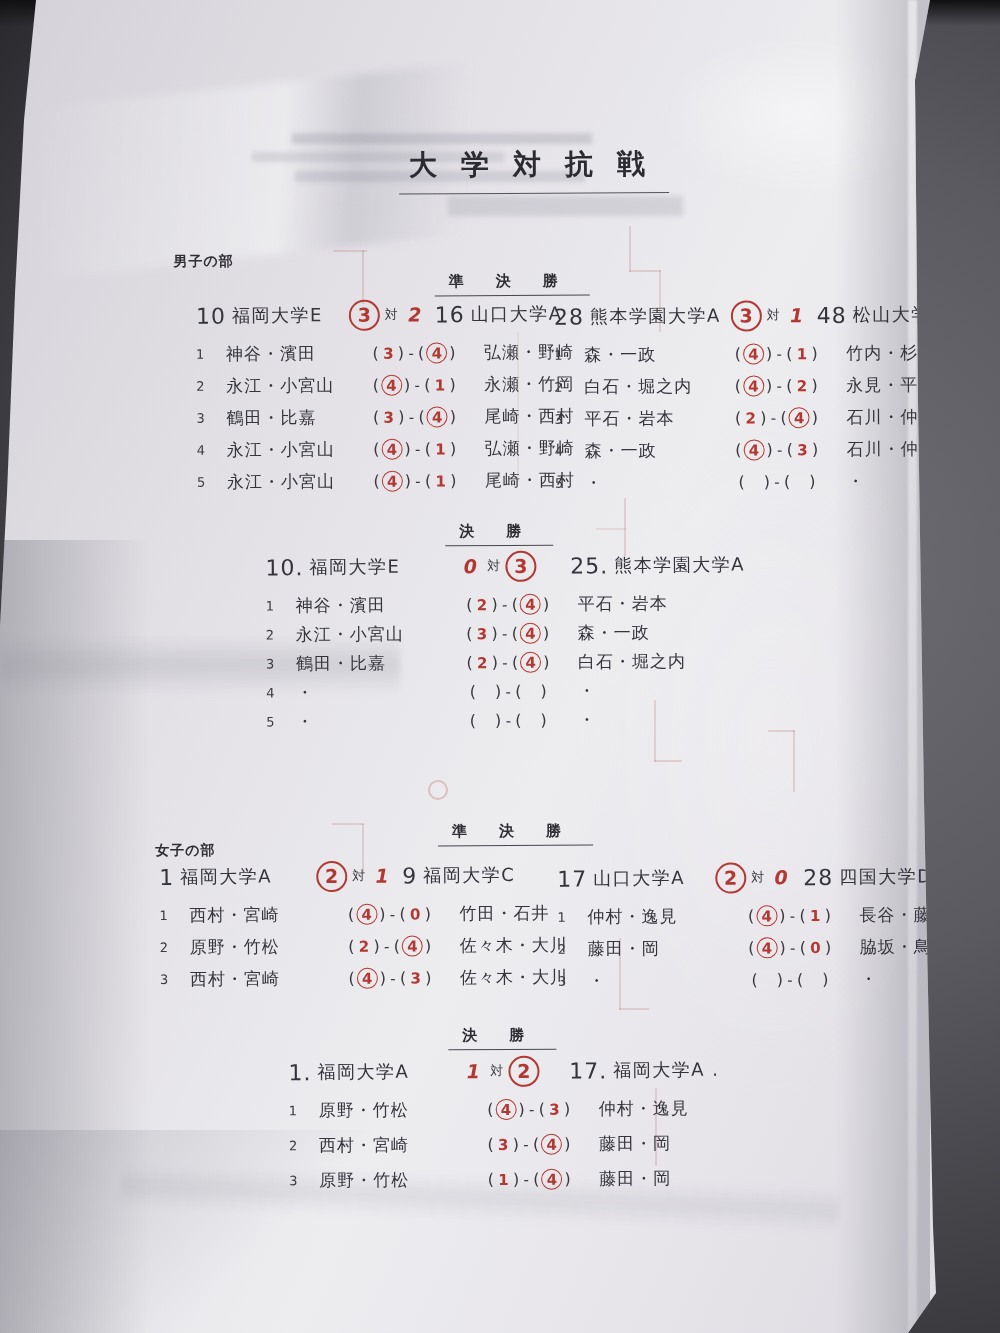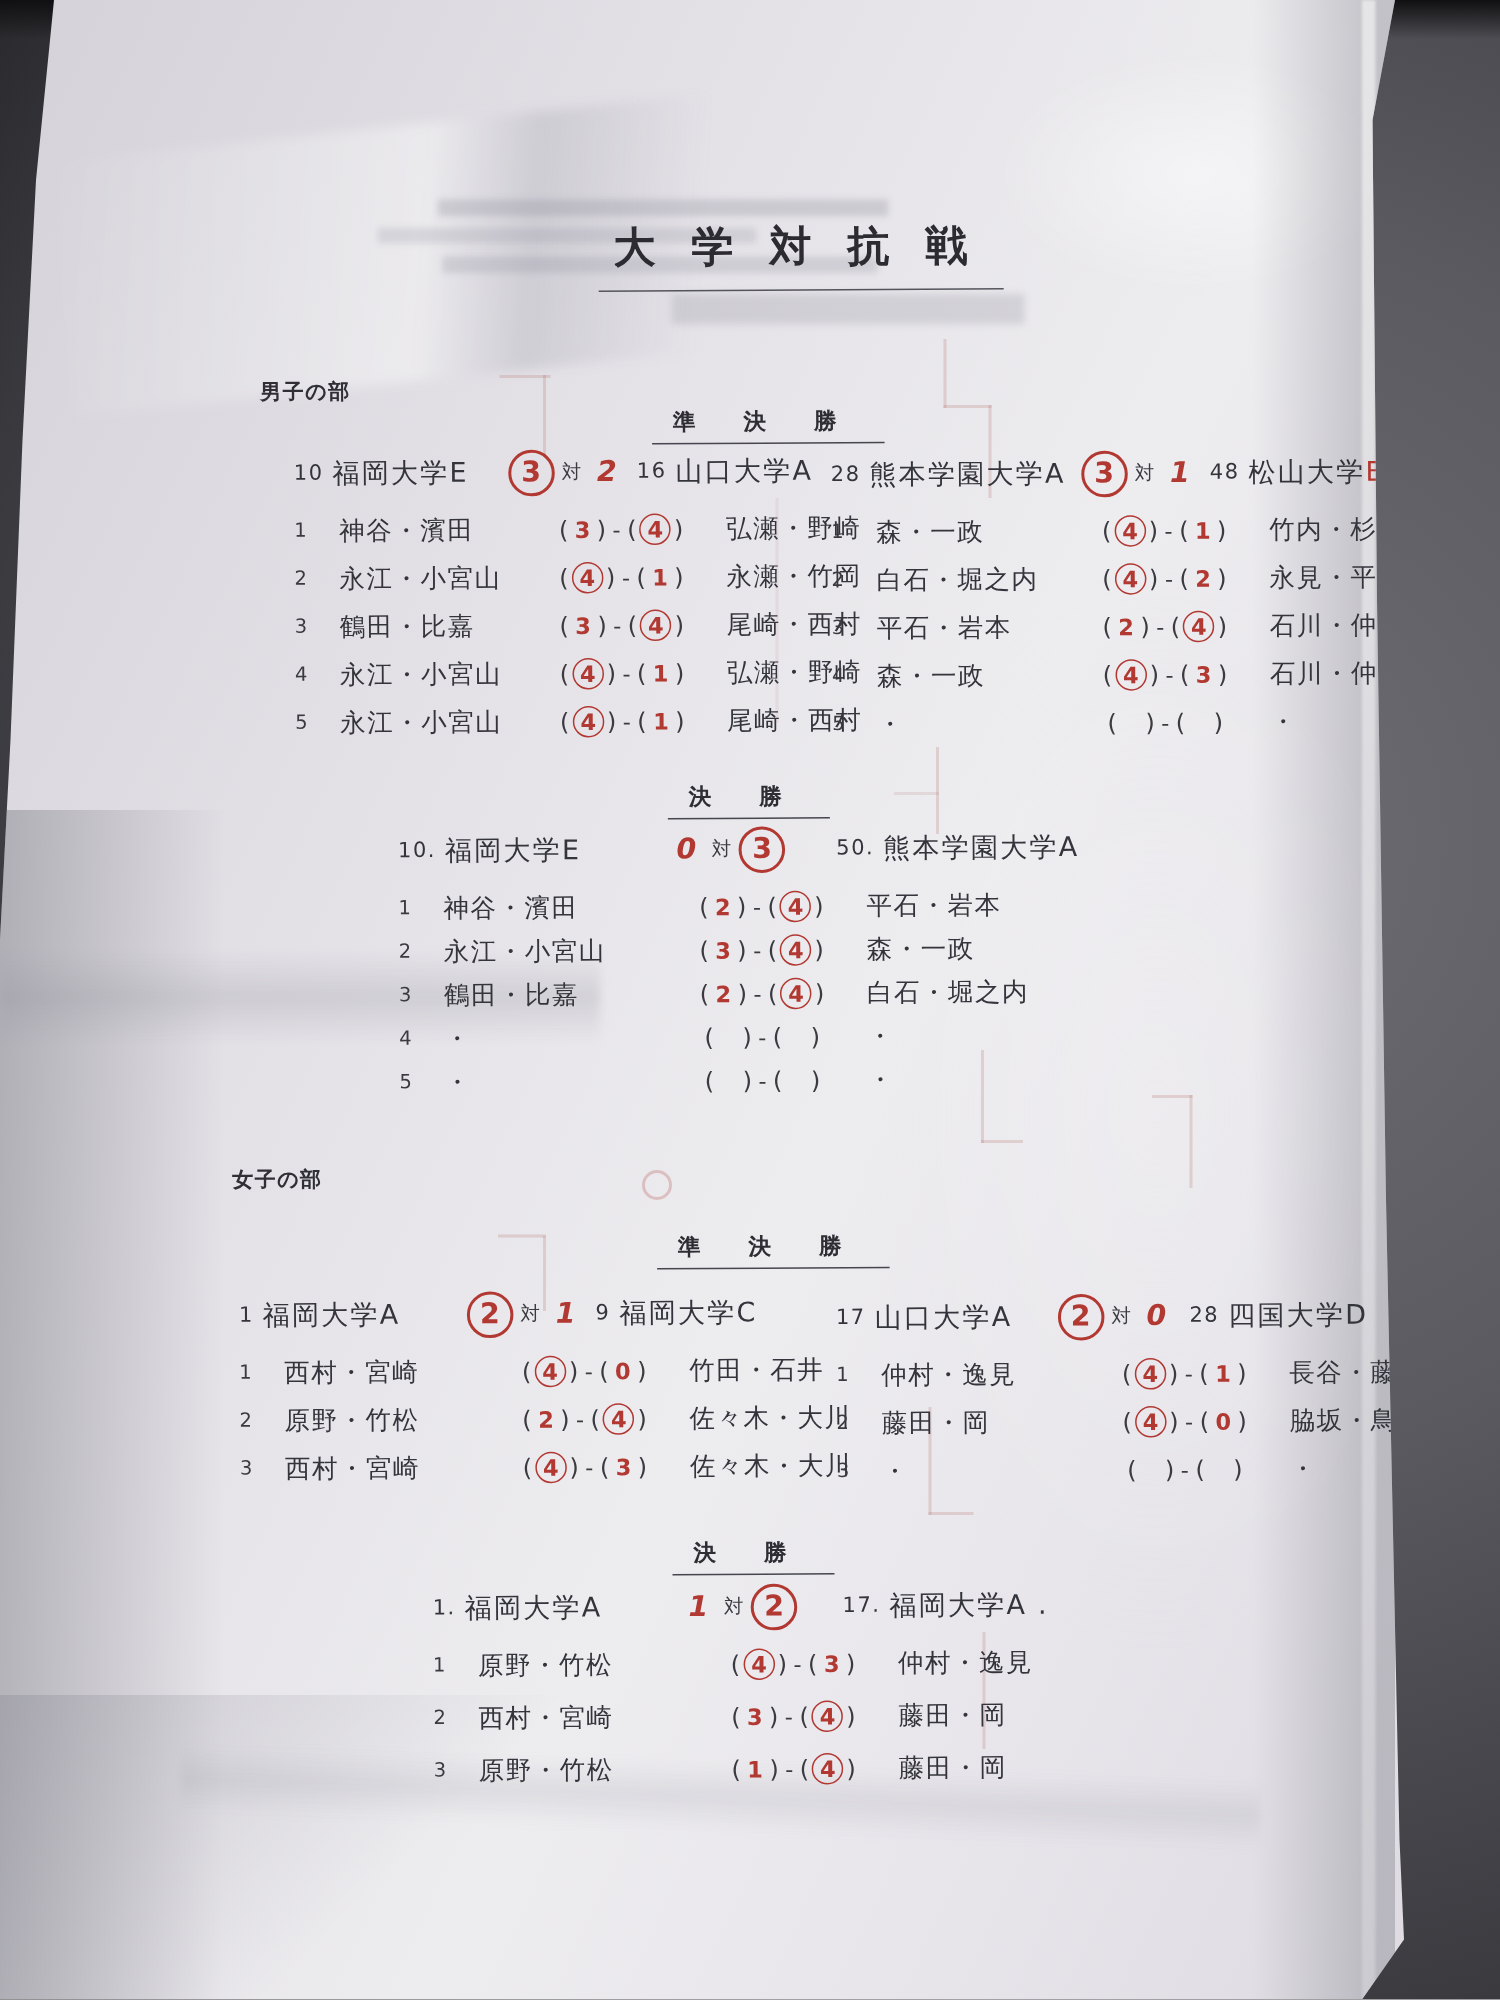--- a/index.html
+++ b/index.html
@@ -37,7 +37,7 @@
   .match{position:absolute;white-space:nowrap;}
   .mh{display:flex;align-items:center;margin-bottom:13px;height:30px;}
   .hand{color:var(--ink);}
-  .seed{font-size:14px;margin-right:6px;letter-spacing:1px;}
+  .seed{font-size:22px;margin-right:6px;letter-spacing:1px;}
   .team{font-size:18px;letter-spacing:1.5px;}
   .vs{font-size:13px;color:var(--print);margin:0 5px;}
   .hsp{display:inline-block;width:var(--hsp,24px);}

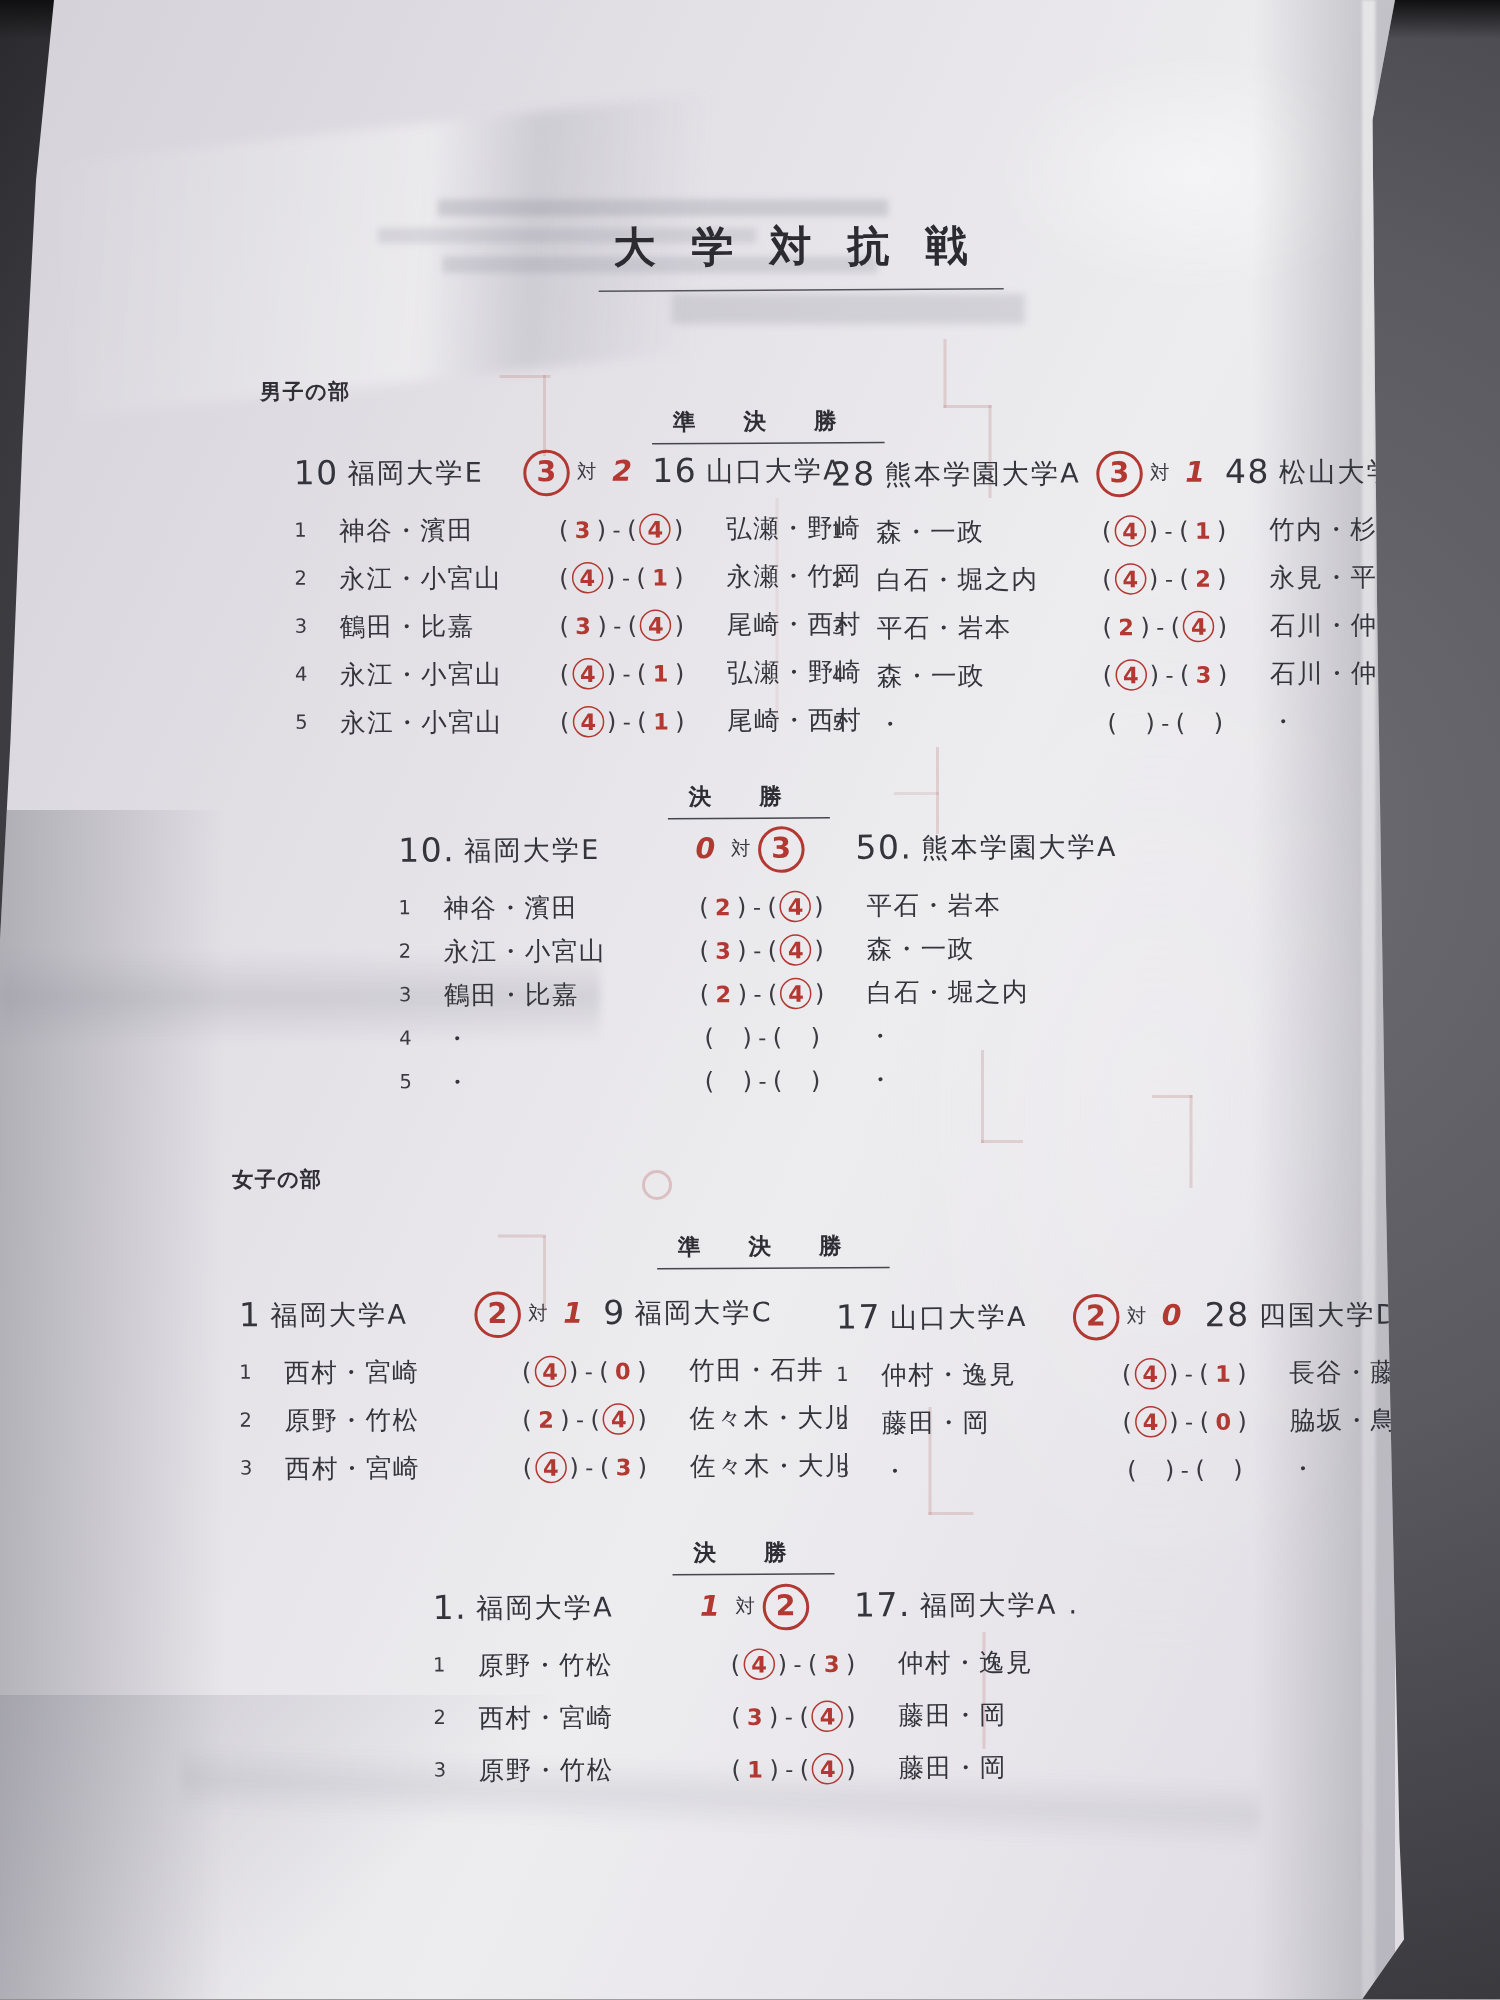--- a/index.html
+++ b/index.html
@@ -295,7 +295,7 @@
         <span class="vs">対</span>
         <span class="hs circled-lg">3</span>
         <span class="hsp2"></span>
-        <span class="hand seed">50.</span>
+        <span class="hand seed">25.</span>
         <span class="hand team">熊本学園大学A</span>
       </div>
       <div class="row">

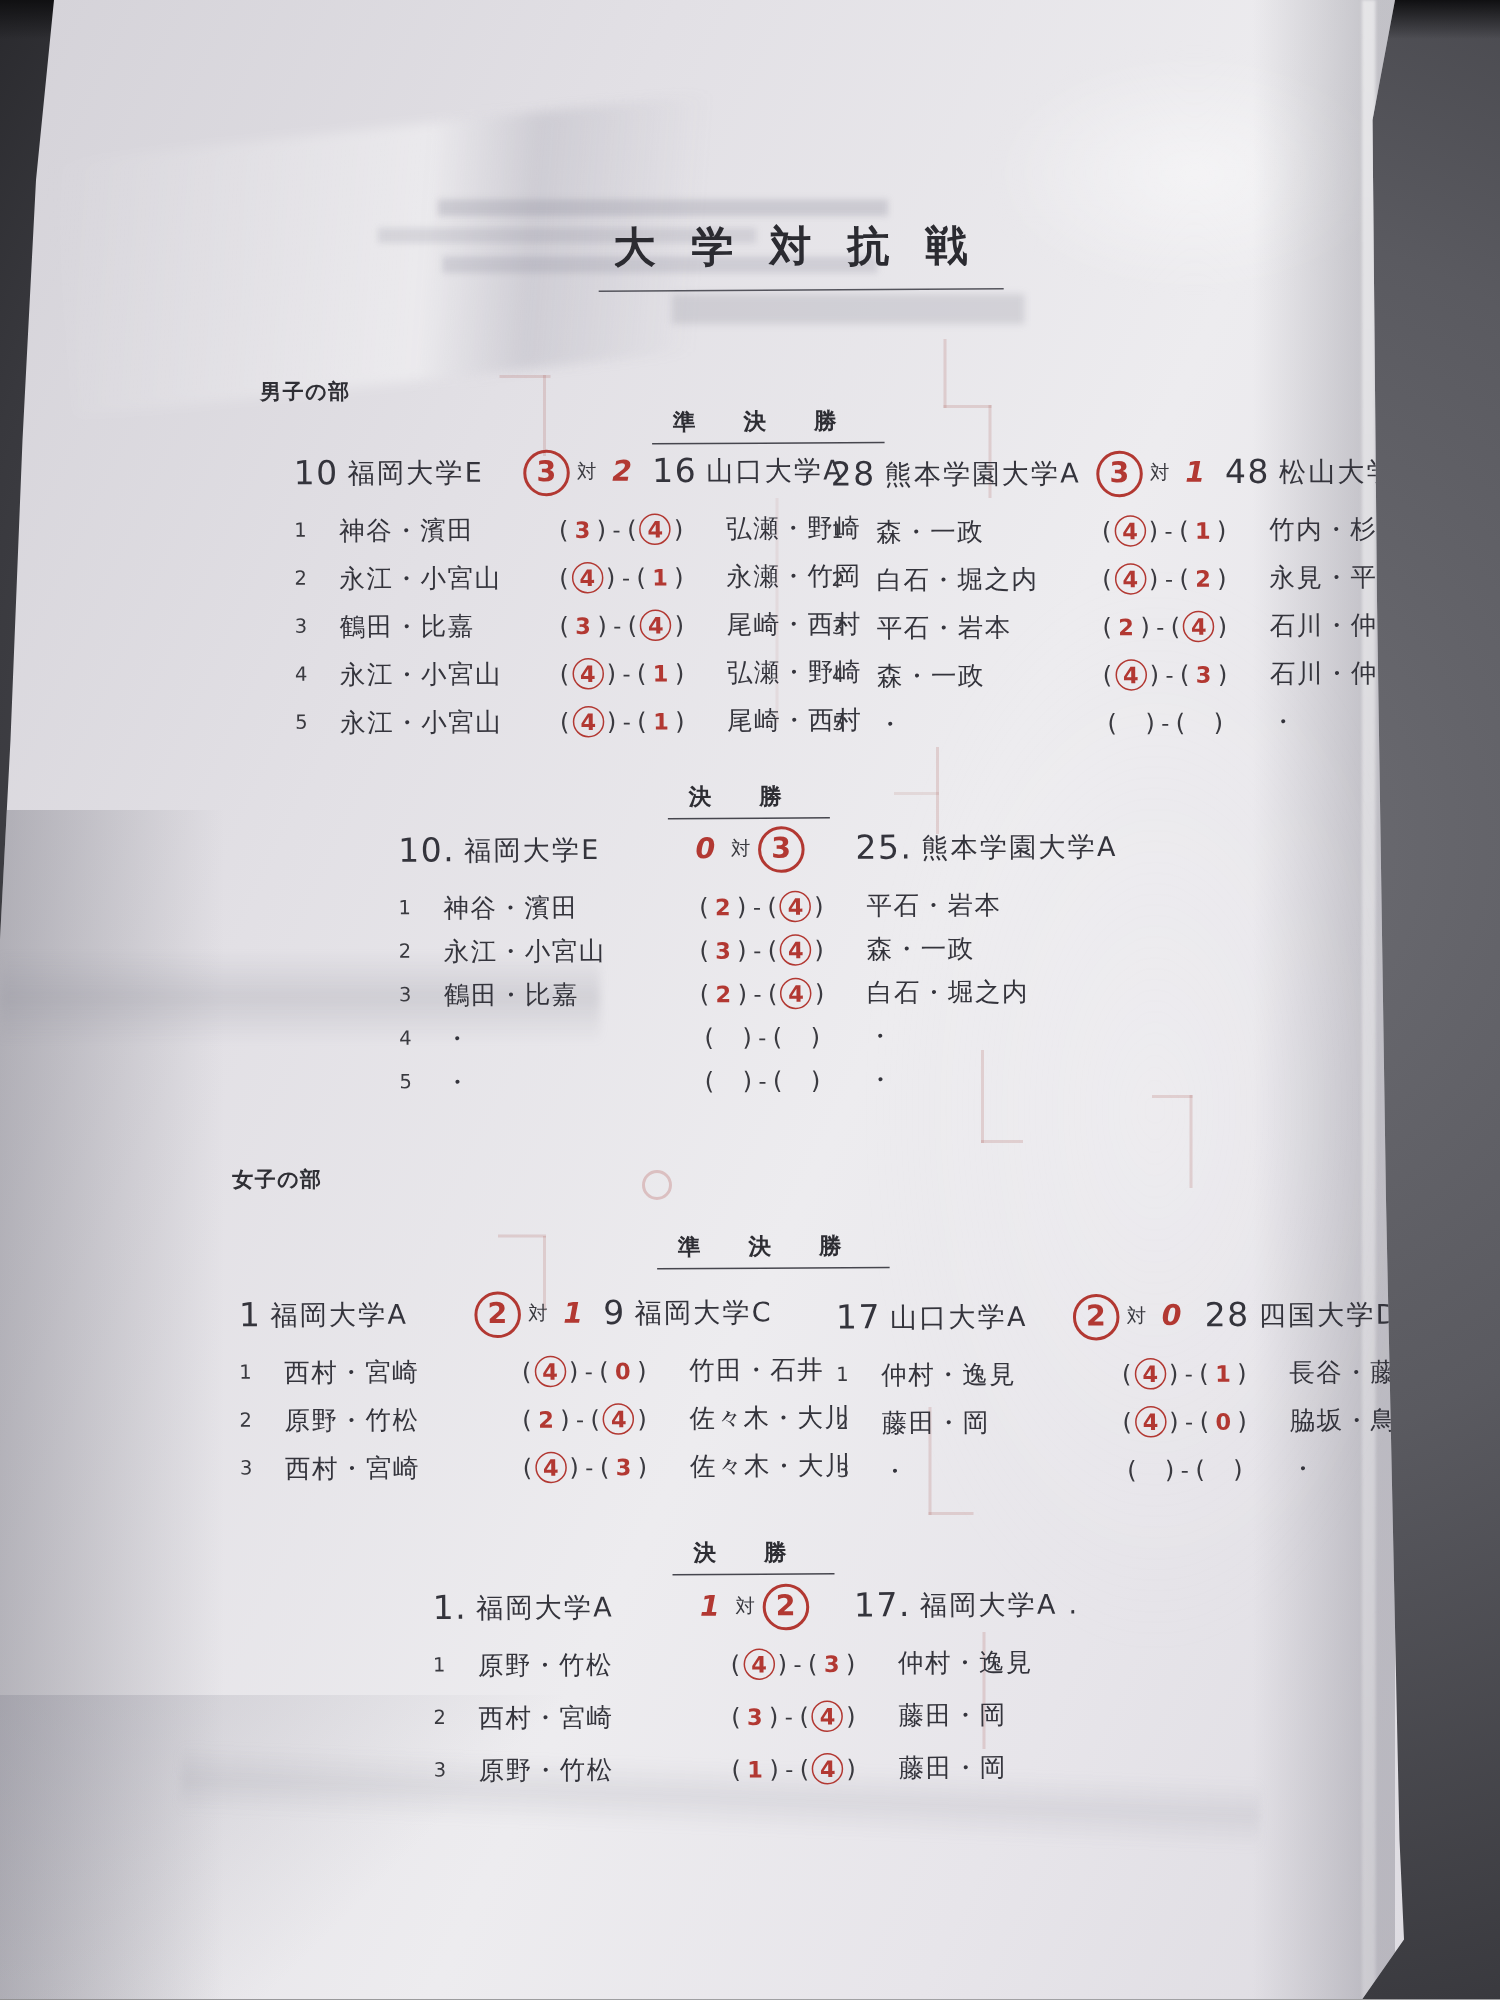--- a/index.html
+++ b/index.html
@@ -370,7 +370,7 @@
       </div>
     </div>
 
-    <div class="sec-label" style="left:154px;top:776px;">女子の部</div>
+    <div class="sec-label" style="left:154px;top:840px;">女子の部</div>
     <div class="round-label" style="left:437px;top:822px;">準決勝</div>
 
     <div class="match" style="left:158px;top:860px;--wl:140px;--hsp:44px;--hsp2:8px;">

